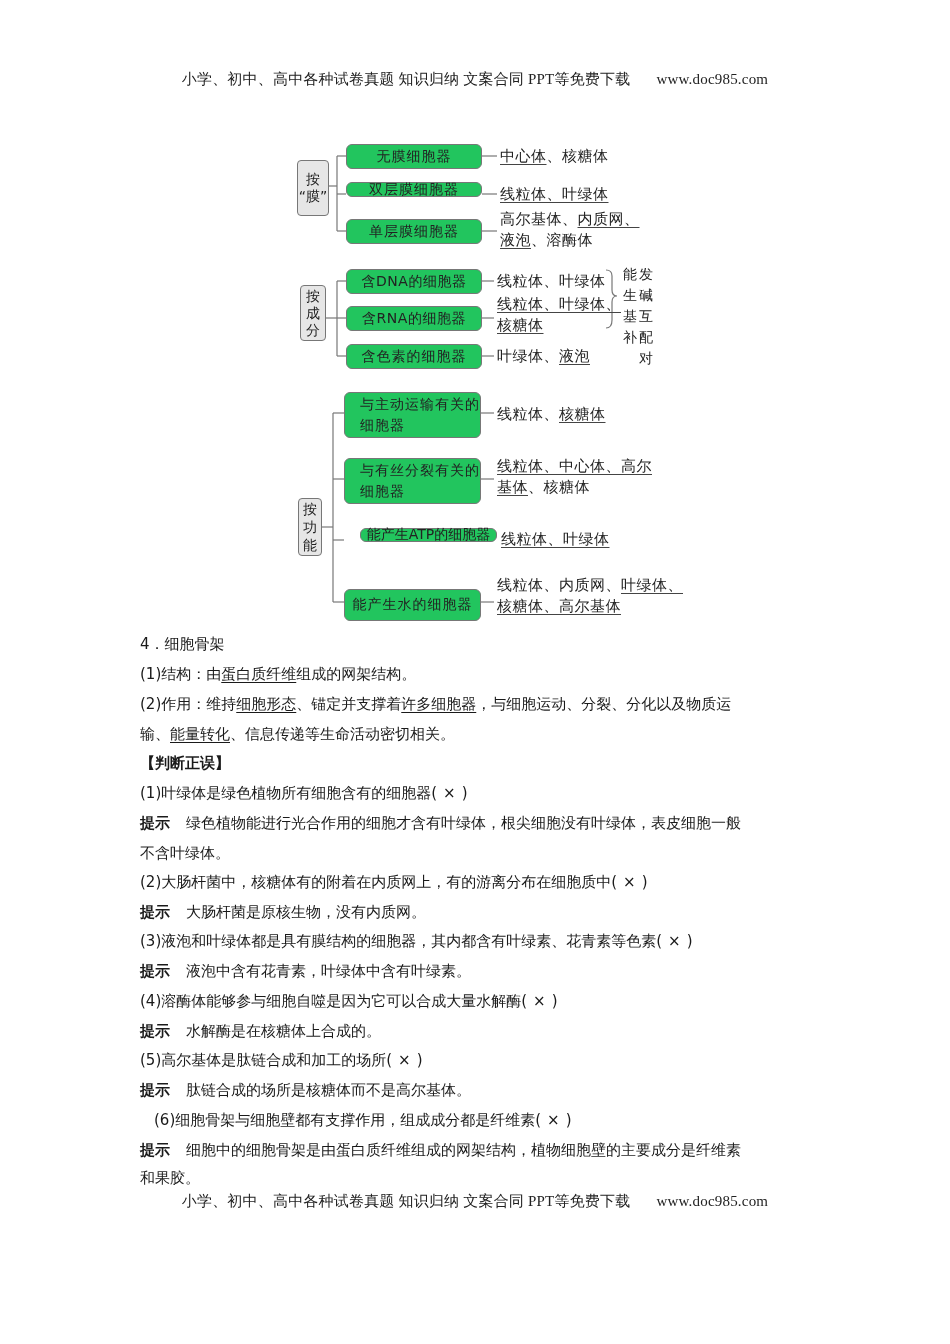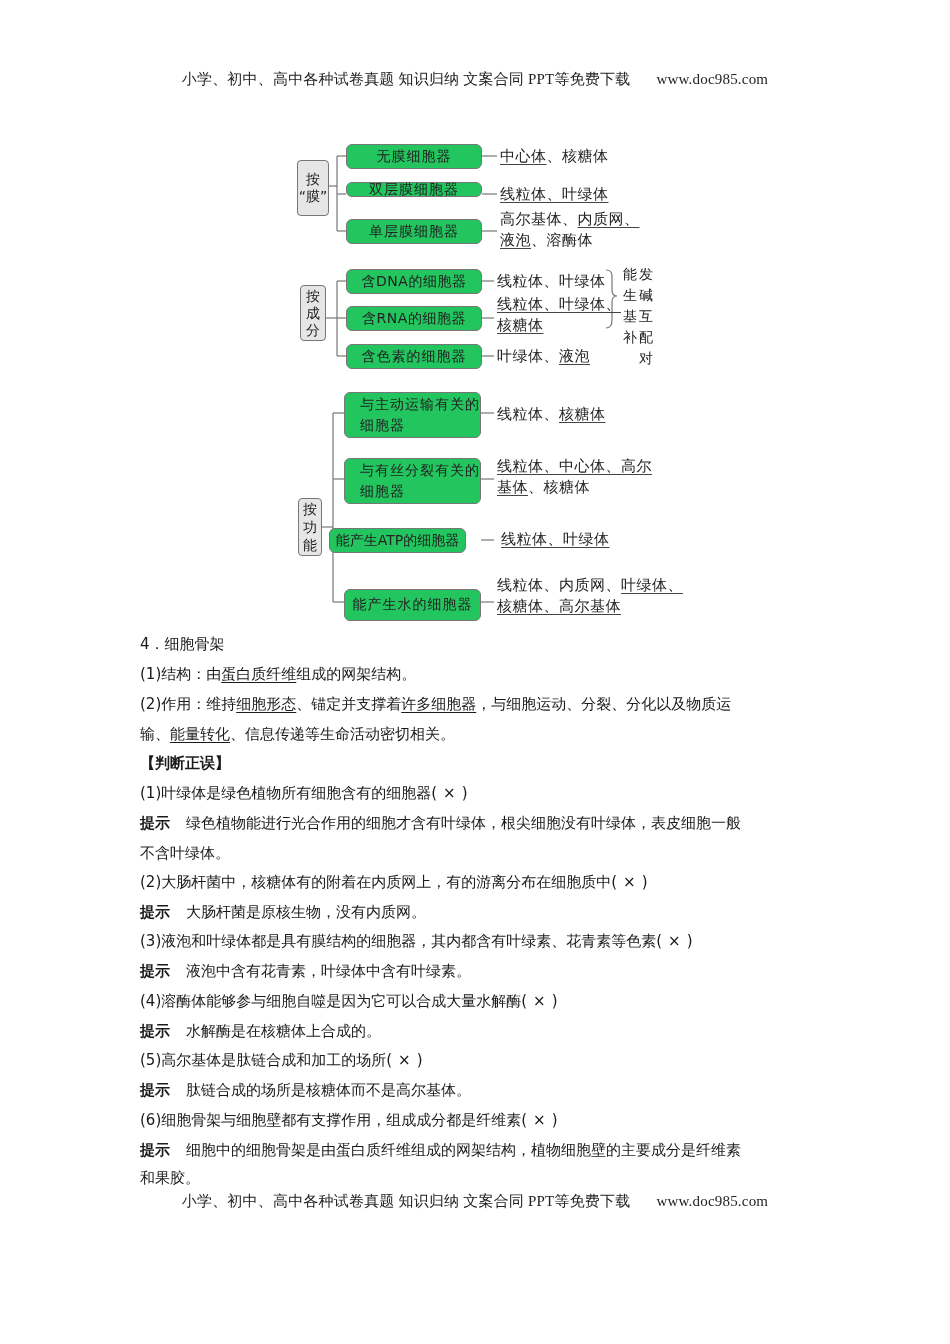--- a/index.html
+++ b/index.html
@@ -164,7 +164,7 @@
     <div><u>线粒体、中心体、高尔</u></div>
     <div><u>基体</u><span>、核糖体</span></div>
   </div>
-  <div class="node" style="left:329px;top:528px;width:137px;height:25px;letter-spacing:0;">能产生ATP的细胞器</div>
+  <div class="node" style="left:360px;top:528px;width:137px;height:14px;letter-spacing:0;">能产生ATP的细胞器</div>
   <div class="leaf" style="left:501px;top:529px;">
     <u>线粒体、叶绿体</u>
   </div>

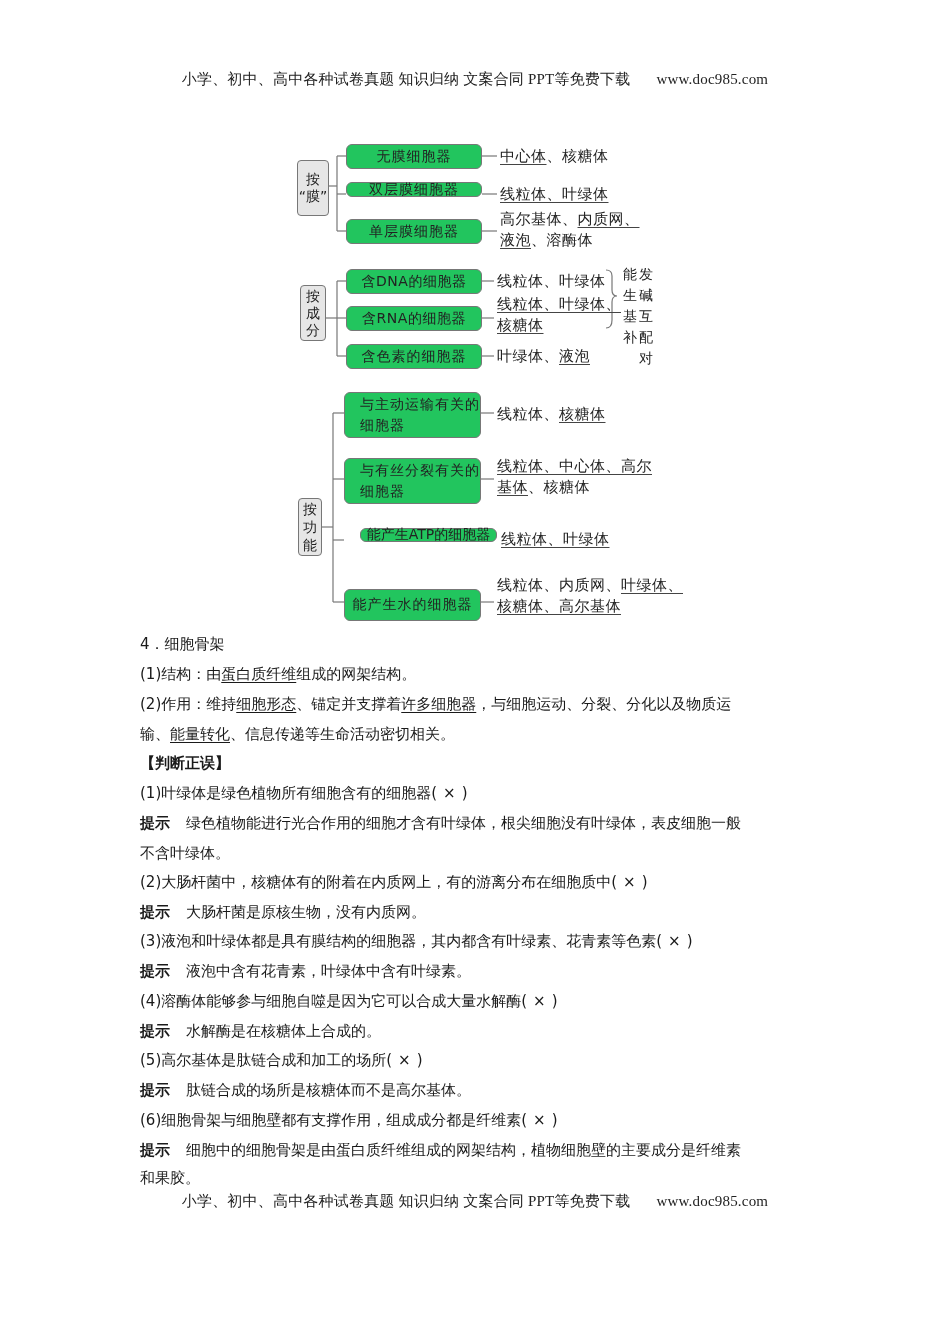--- a/index.html
+++ b/index.html
@@ -224,7 +224,7 @@
   <span class="hint-label">提示</span><span>肽链合成的场所是核糖体而不是高尔基体。</span>
 </div>
 
-<div class="txt" style="top:1110px;">
+<div class="txt" style="top:1110px;margin-left:14px;">
   <span>(6)细胞骨架与细胞壁都有支撑作用，组成成分都是纤维素(</span><span class="mark">×</span><span>)</span>
 </div>
 <div class="txt" style="top:1140px;">

